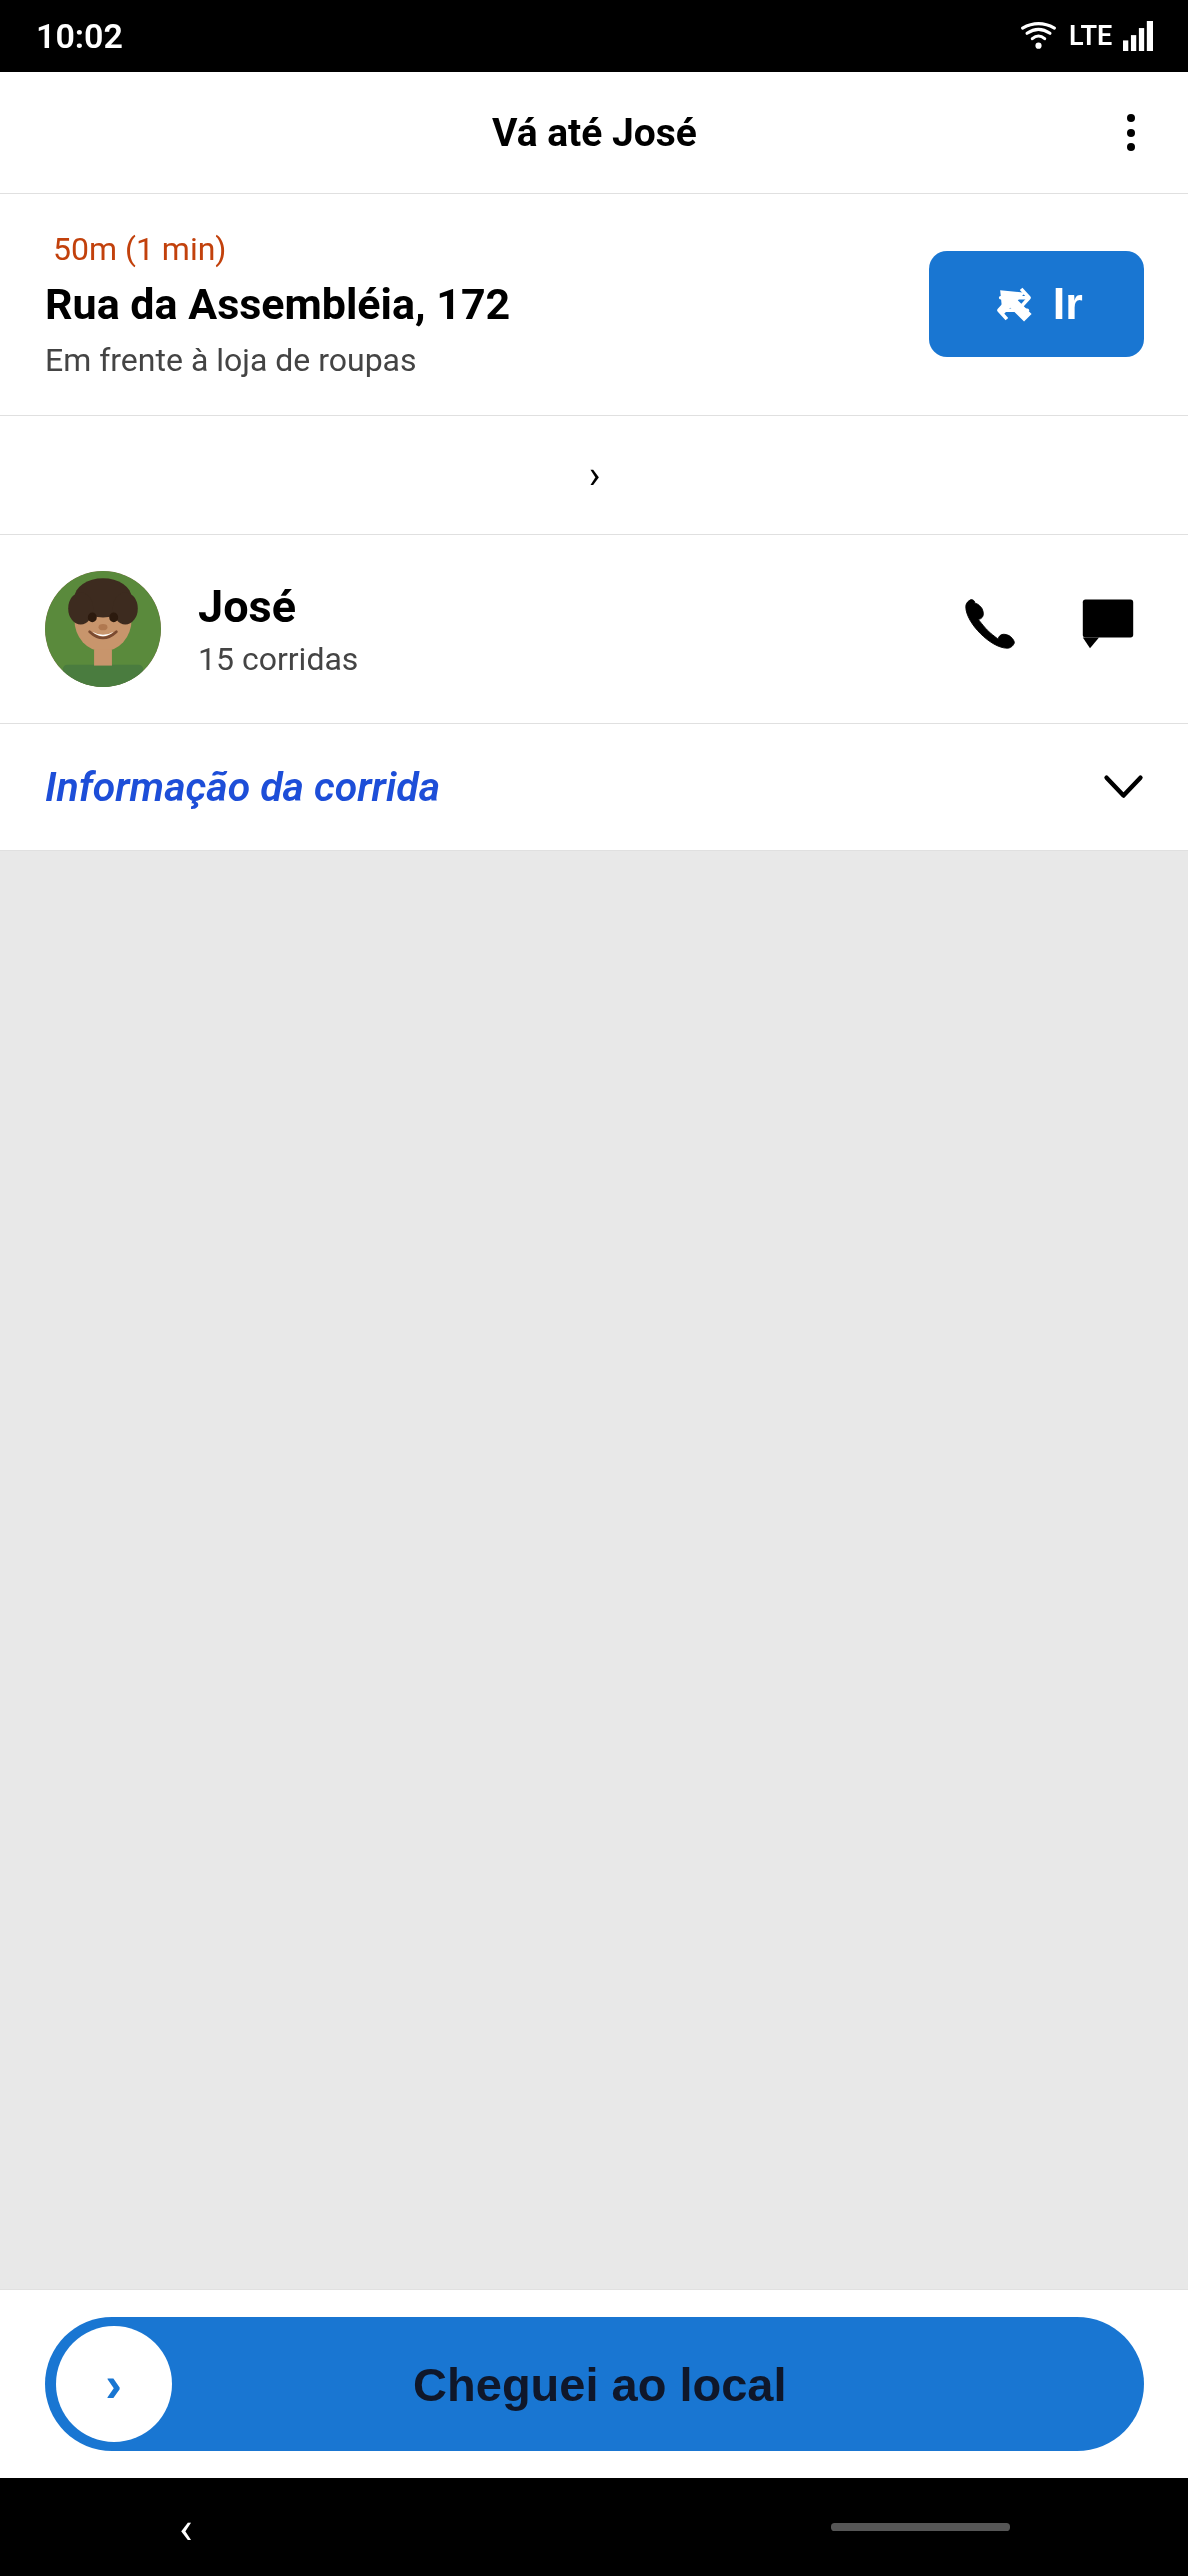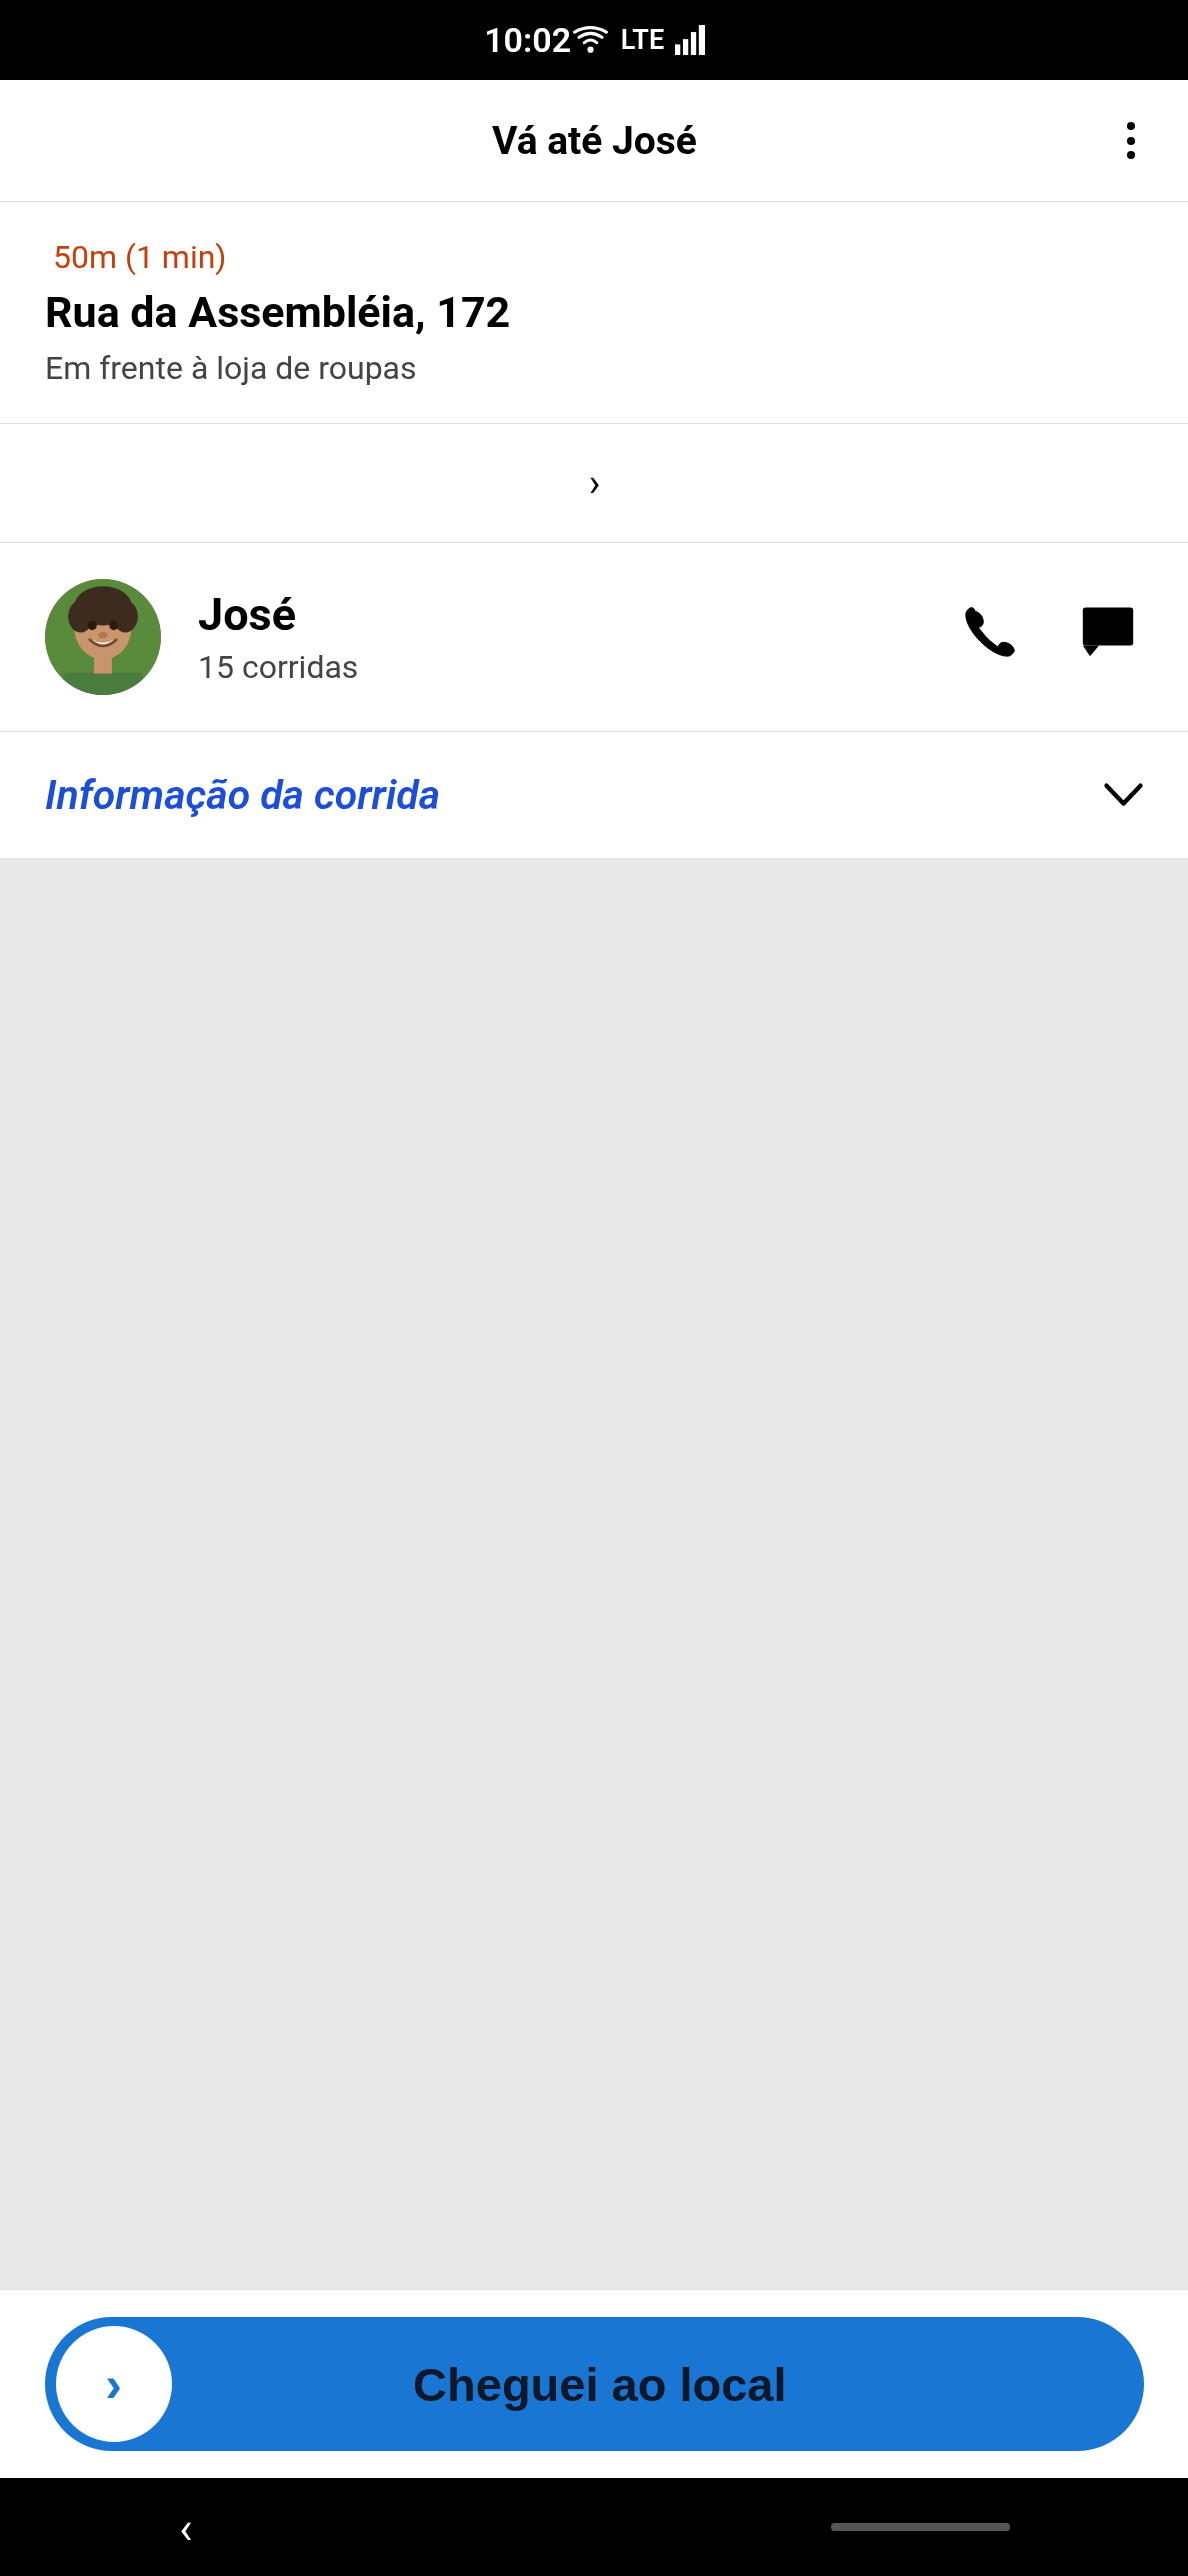--- a/index.html
+++ b/index.html
@@ -23,10 +23,10 @@
       background: #000;
       color: #fff;
       display: flex;
-      justify-content: center;
+      justify-content: space-between;
       align-items: center;
       padding: 16px 36px;
-      height: 80px;
+      height: 72px;
       flex-shrink: 0;
     }
 

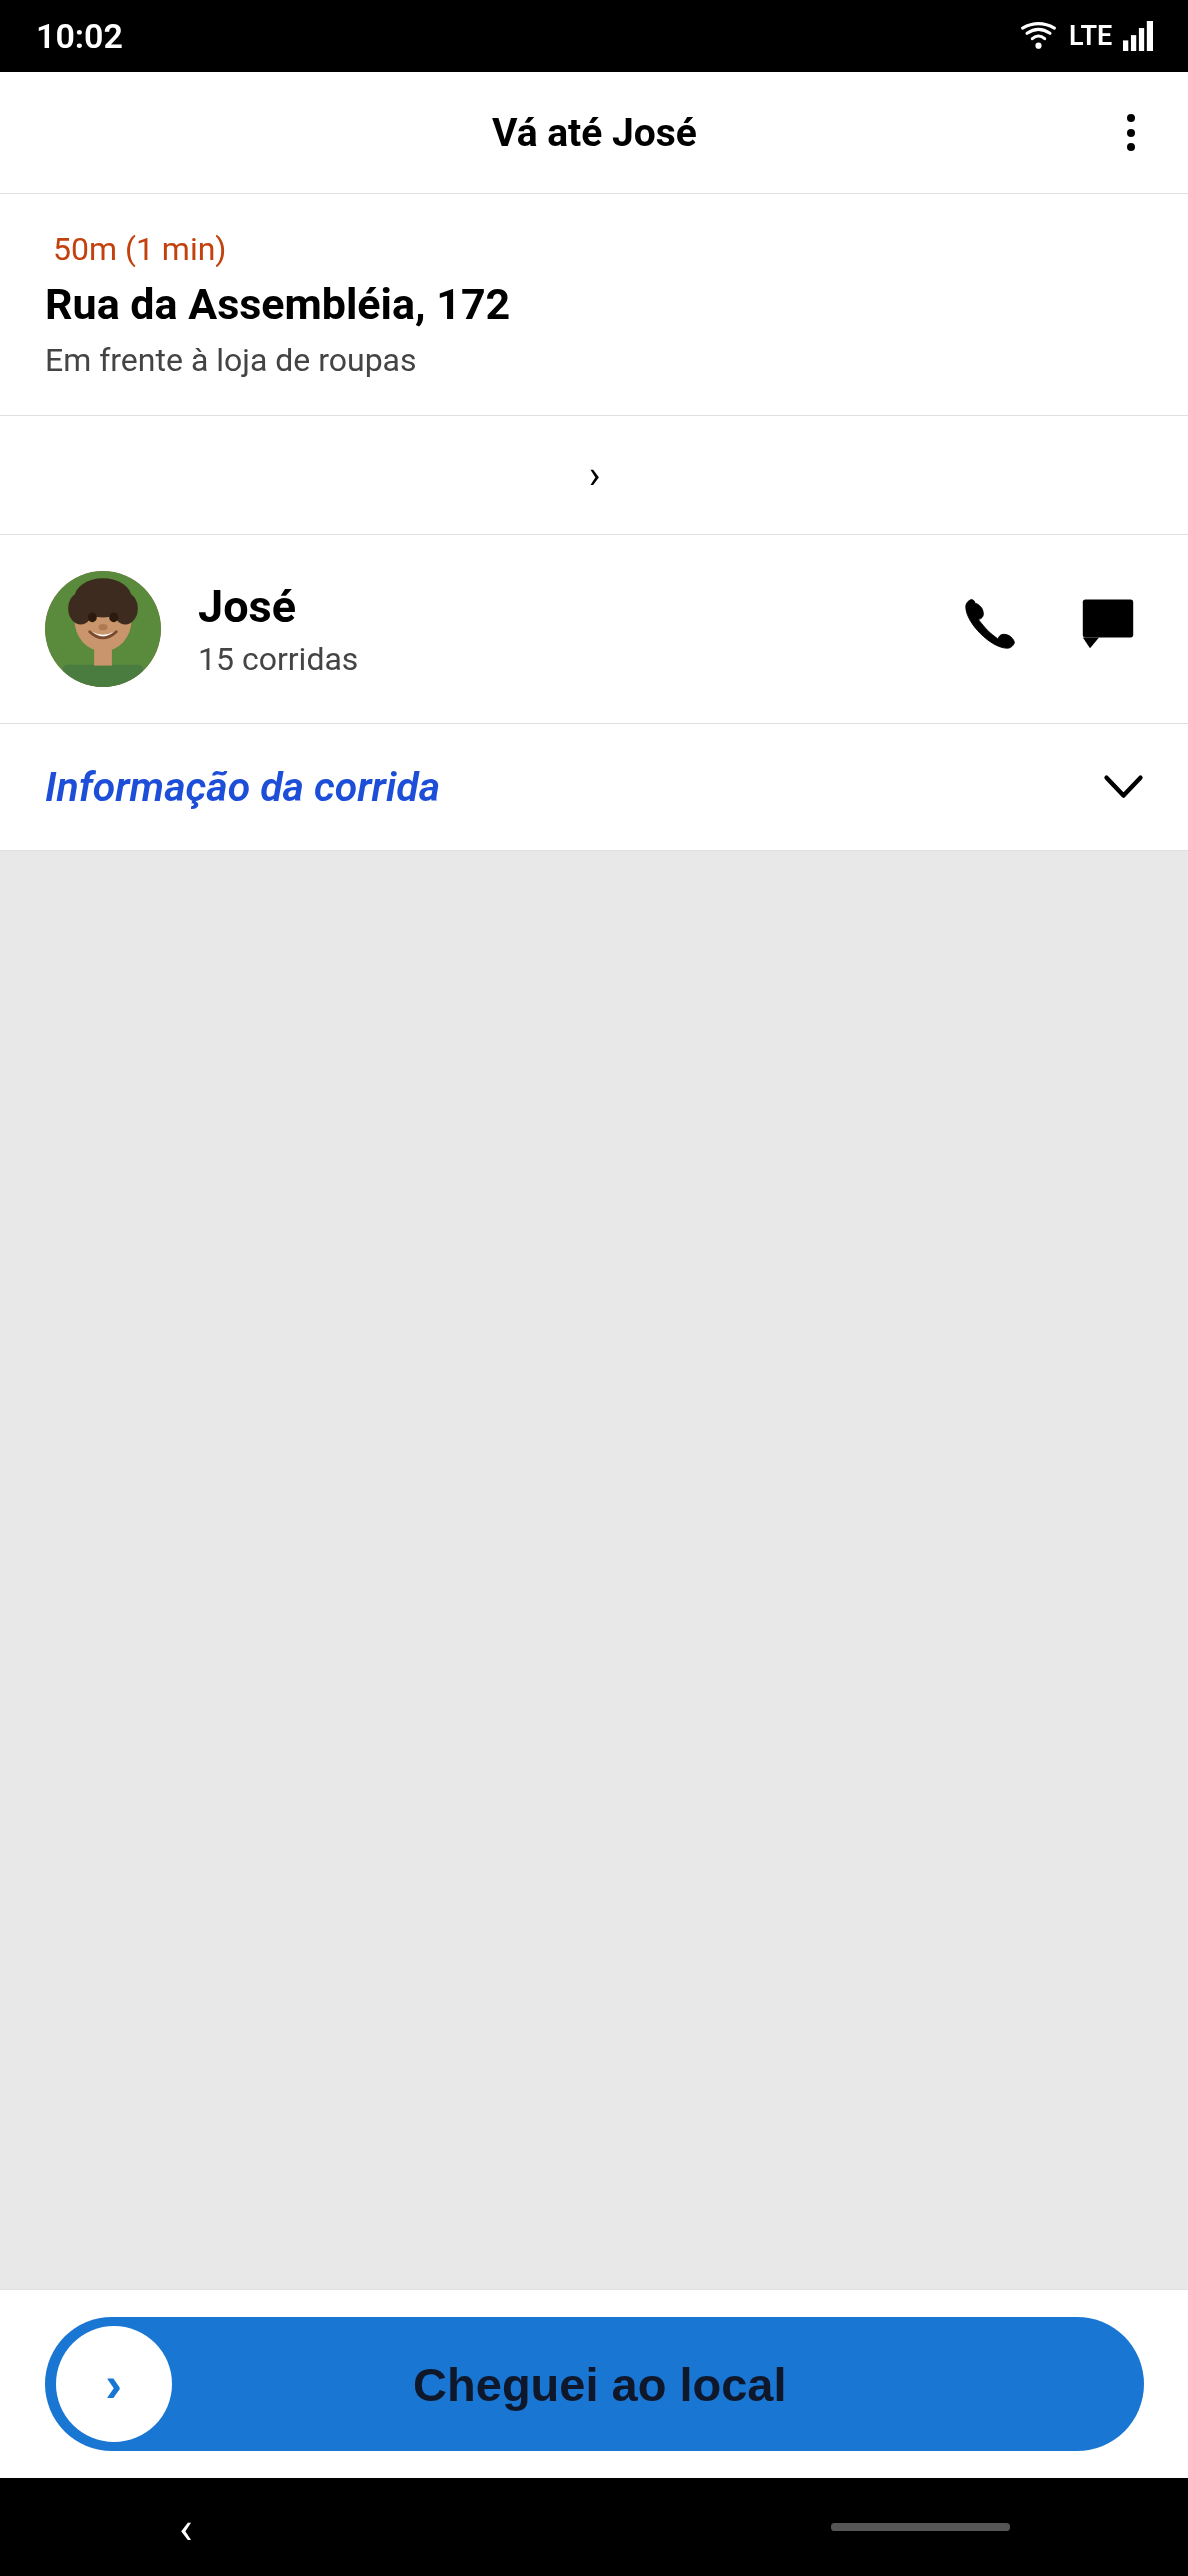--- a/index.html
+++ b/index.html
@@ -391,6 +391,19 @@
       <div class="route-address">Rua da Assembléia, 172</div>
       <div class="route-landmark">Em frente à loja de roupas</div>
     </div>
+    <button class="go-button">
+      <div class="go-button-icon">
+        <svg width="48" height="48" viewBox="0 0 54 54" fill="none">
+          <path d="M27 5 L45 27 L33 27 L33 49 L21 49 L21 27 L9 27 Z" fill="white" transform="rotate(-45 27 27)"></path>
+
+          <rect x="10" y="18" width="34" height="4" rx="2" fill="white"></rect>
+          <path d="M35 10 L44 20 L35 30" stroke="white" stroke-width="4" fill="none" stroke-linejoin="round"></path>
+          <rect x="10" y="32" width="34" height="4" rx="2" fill="white"></rect>
+          <path d="M19 24 L10 34 L19 44" stroke="white" stroke-width="4" fill="none" stroke-linejoin="round"></path>
+        </svg>
+      </div>
+      <span class="go-button-text">Ir</span>
+    </button>
   </div>
 
   <div class="route-link">

